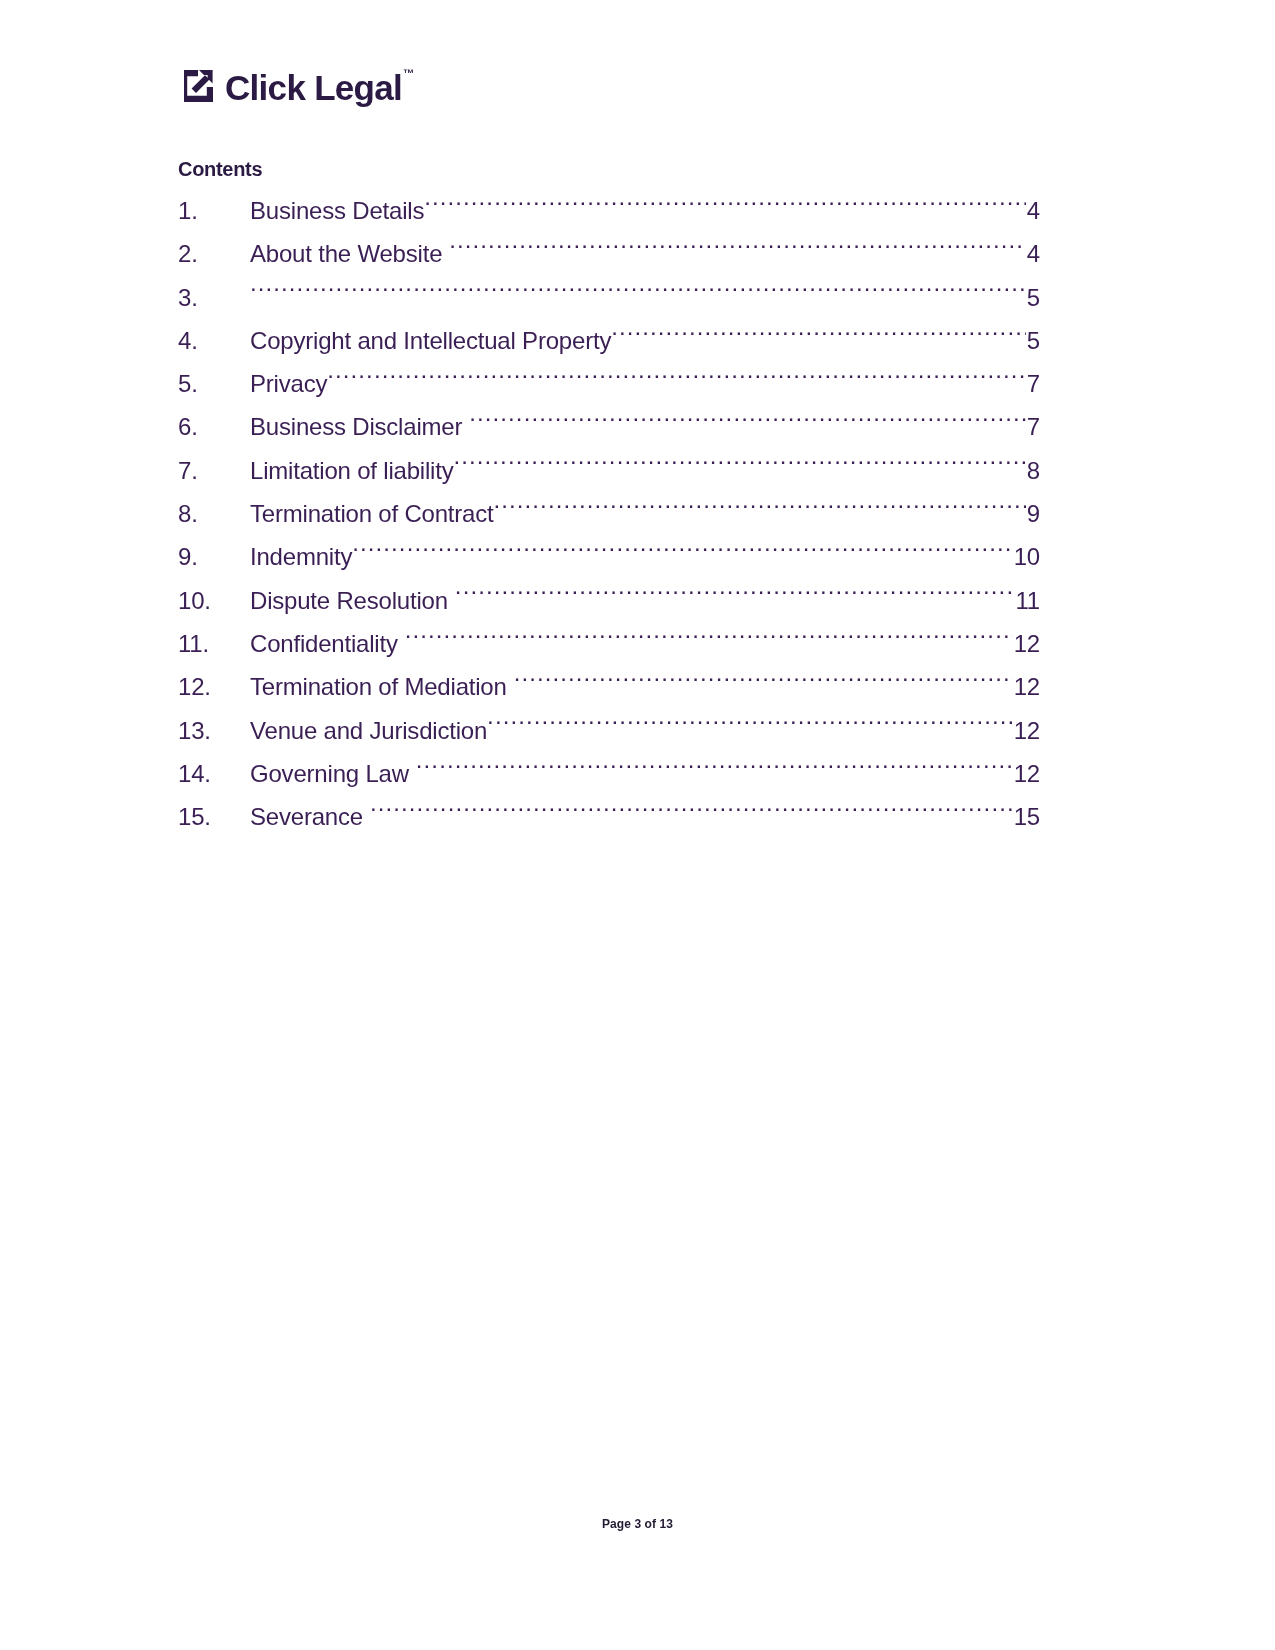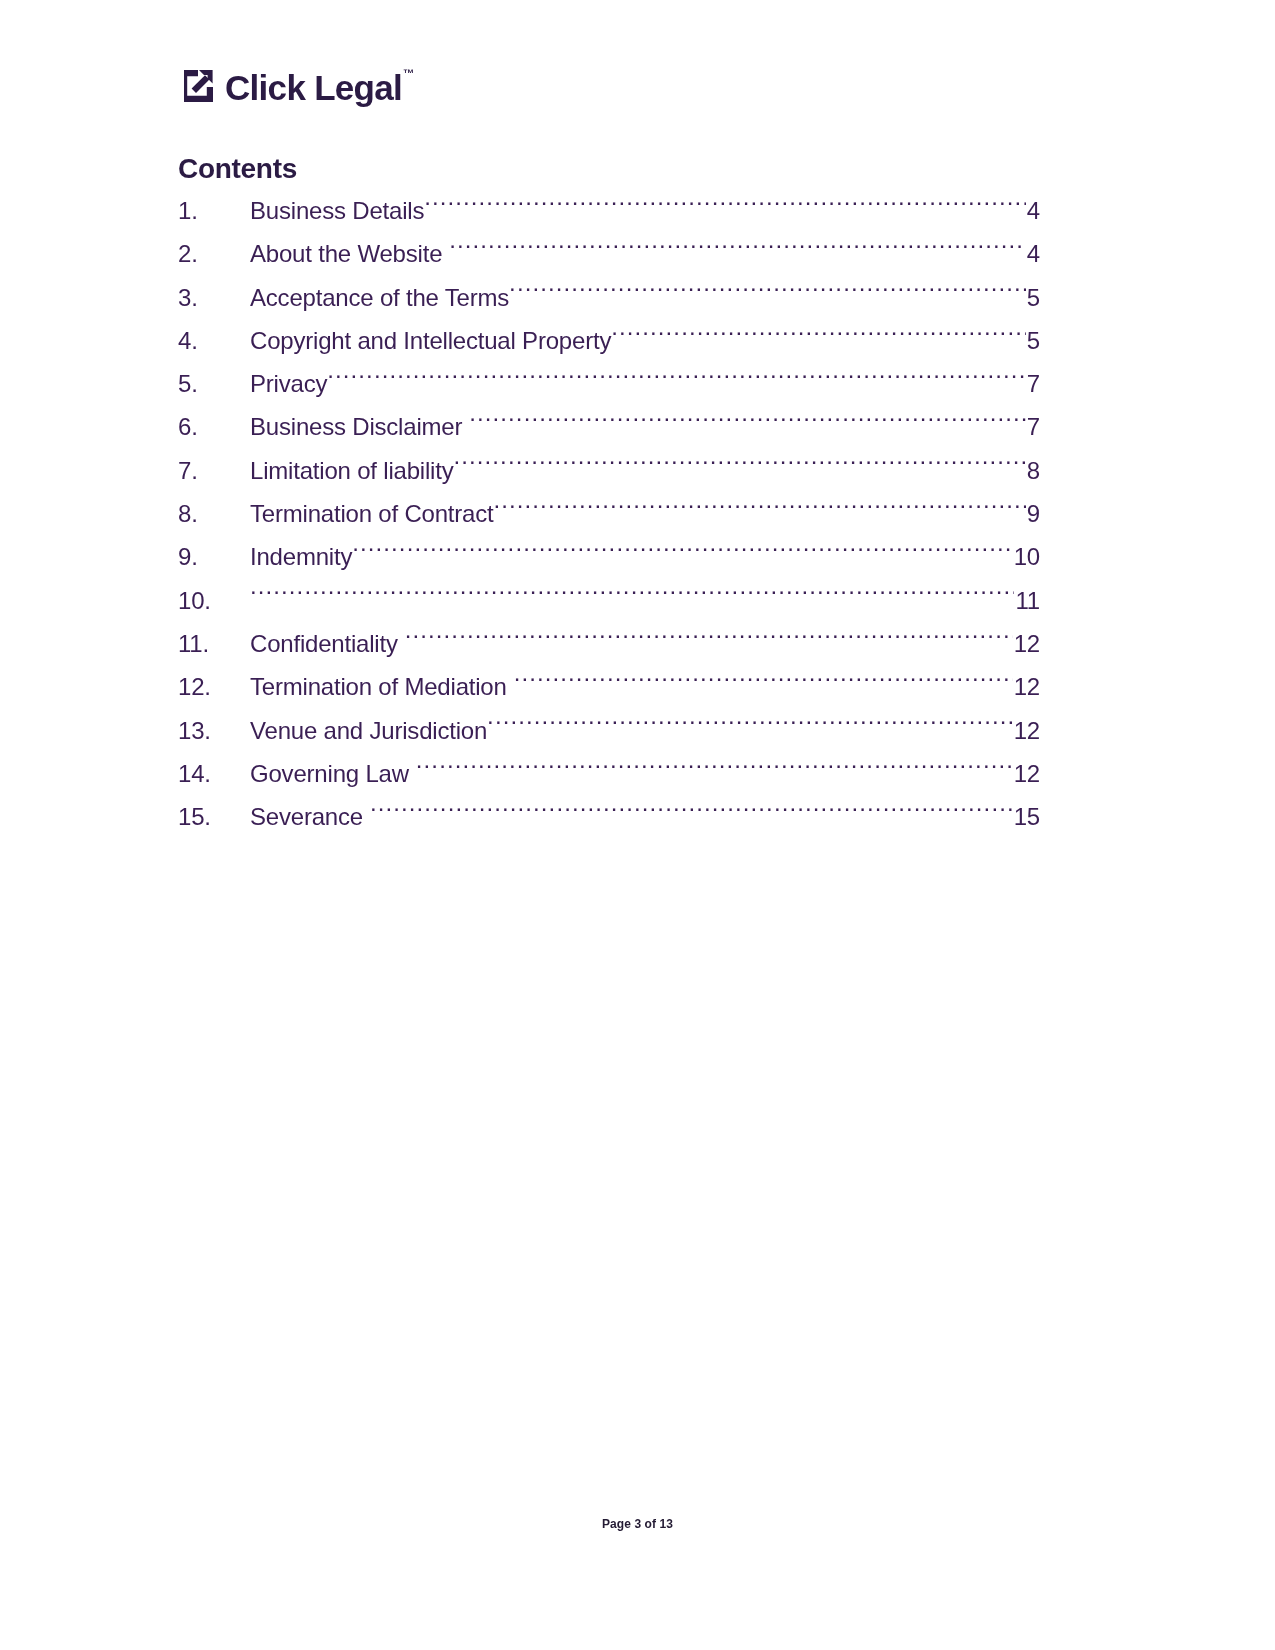--- a/index.html
+++ b/index.html
@@ -65,7 +65,7 @@
     width: 862px;
   }
   .contents-title {
-    font-size: 28px;
+    font-size: 20px;
     font-weight: bold;
     color: #2b1b44;
     letter-spacing: -0.3px;

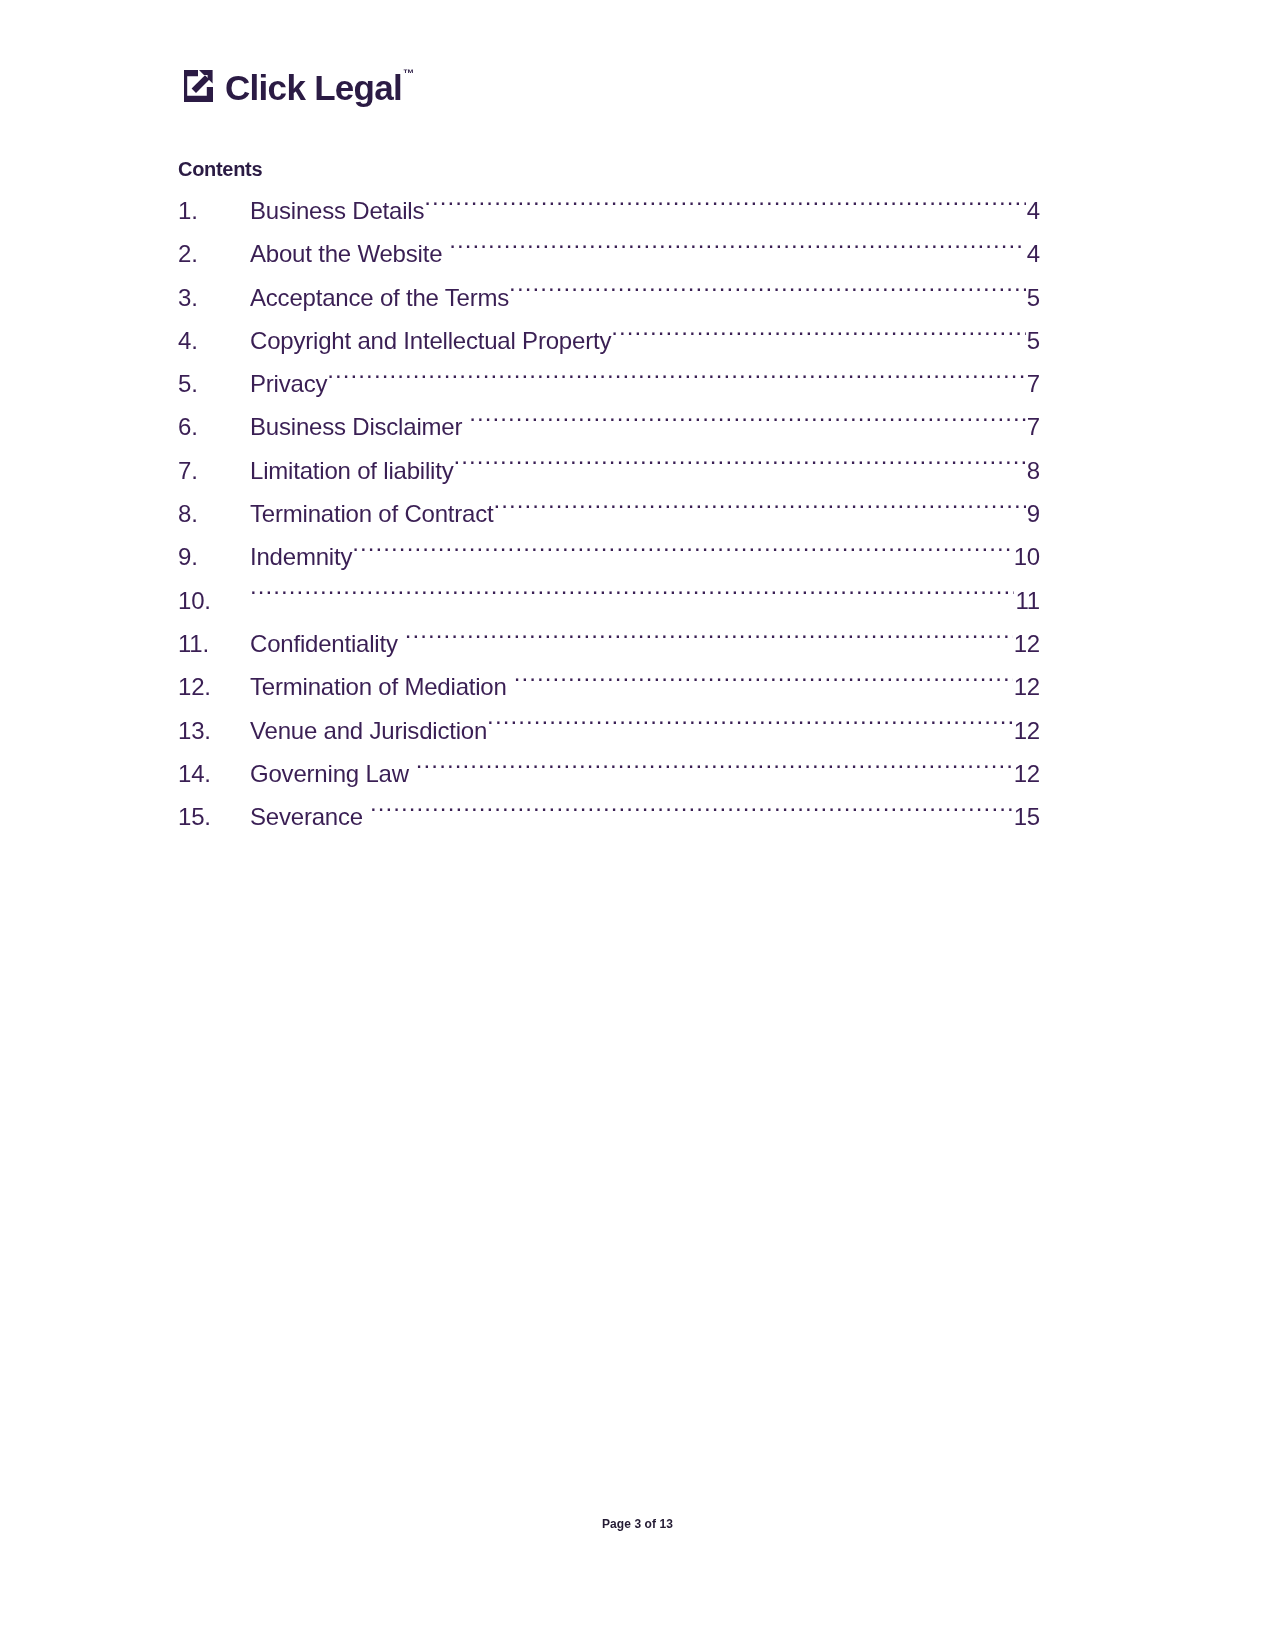--- a/index.html
+++ b/index.html
@@ -174,7 +174,6 @@
         </li>
         <li class="toc-row">
           <span class="toc-num">3.</span>
-          <span class="toc-label">Acceptance of the Terms</span>
           <span class="toc-leader"></span>
           <span class="toc-page">5</span>
         </li>

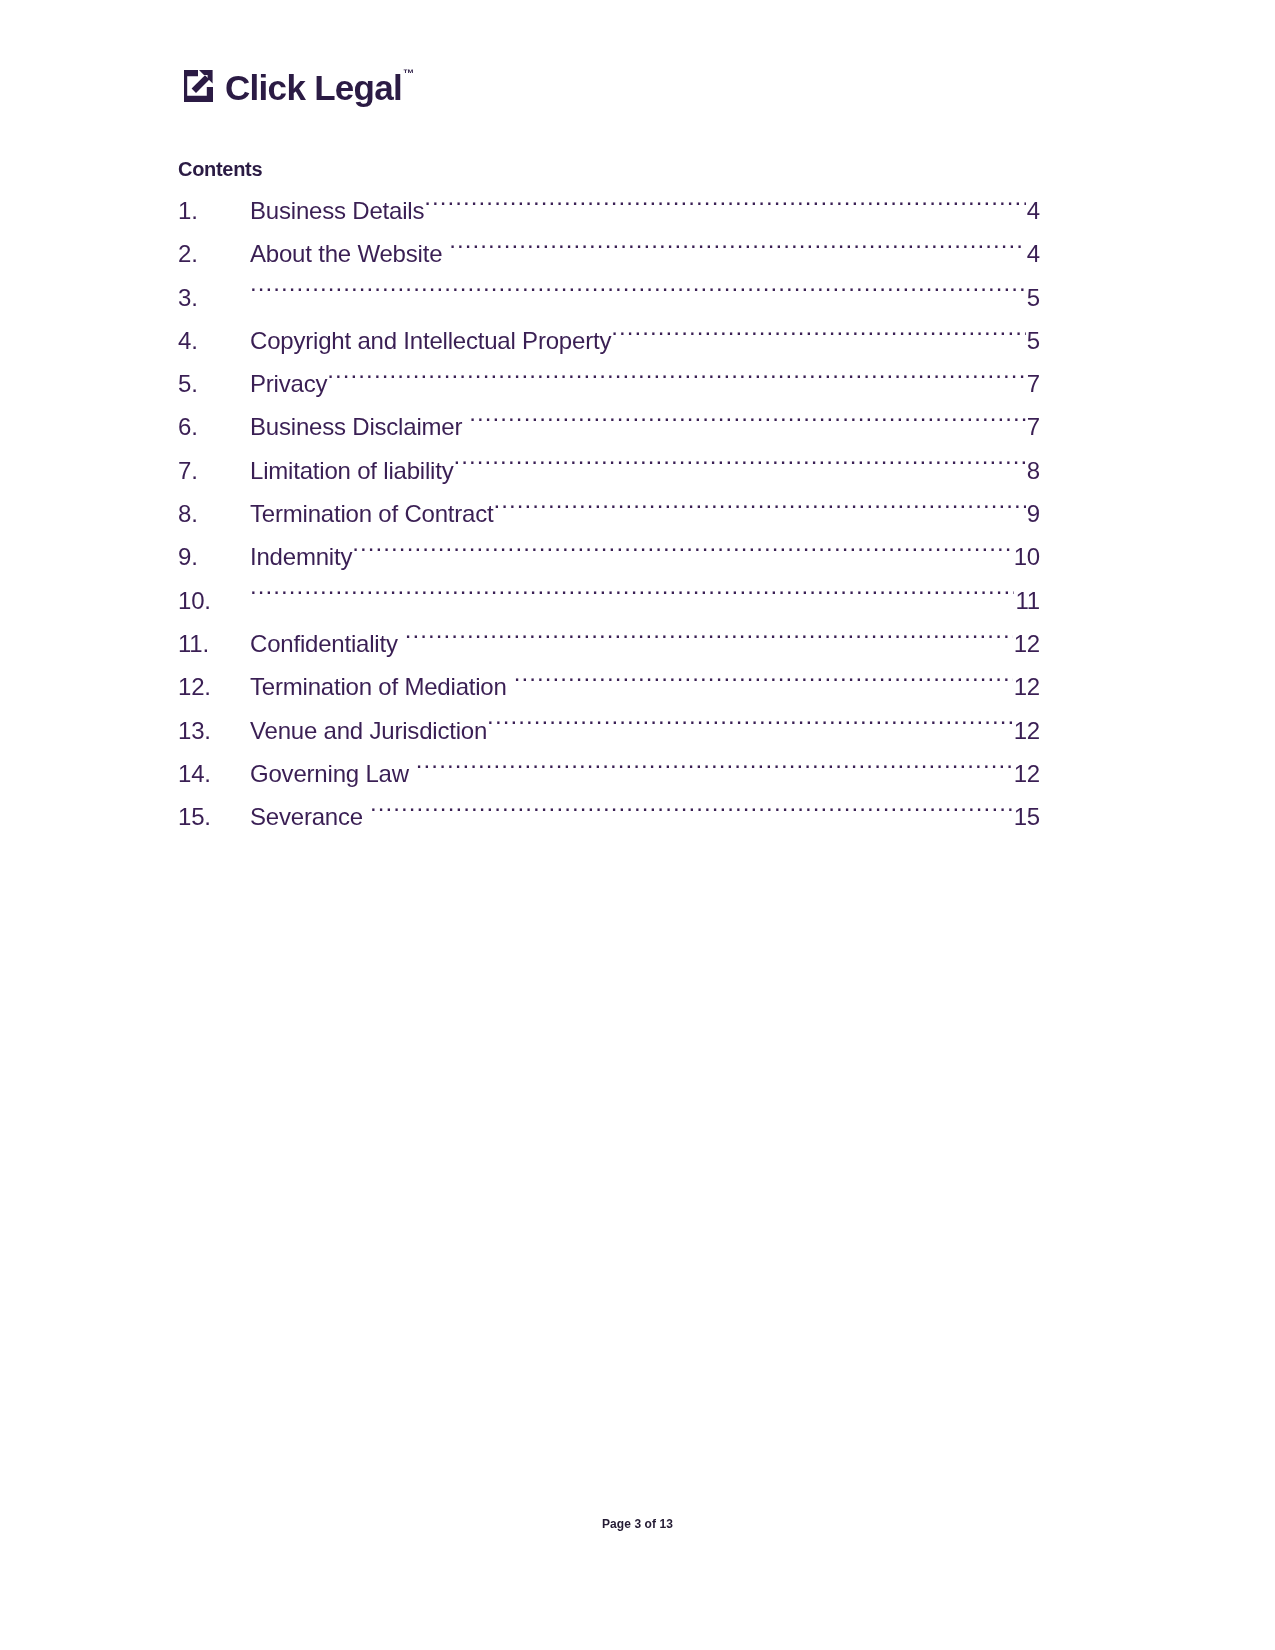--- a/index.html
+++ b/index.html
@@ -215,6 +215,7 @@
         </li>
         <li class="toc-row">
           <span class="toc-num">10.</span>
+          <span class="toc-label gap-before-leader">Dispute Resolution</span>
           <span class="toc-leader"></span>
           <span class="toc-page">11</span>
         </li>

